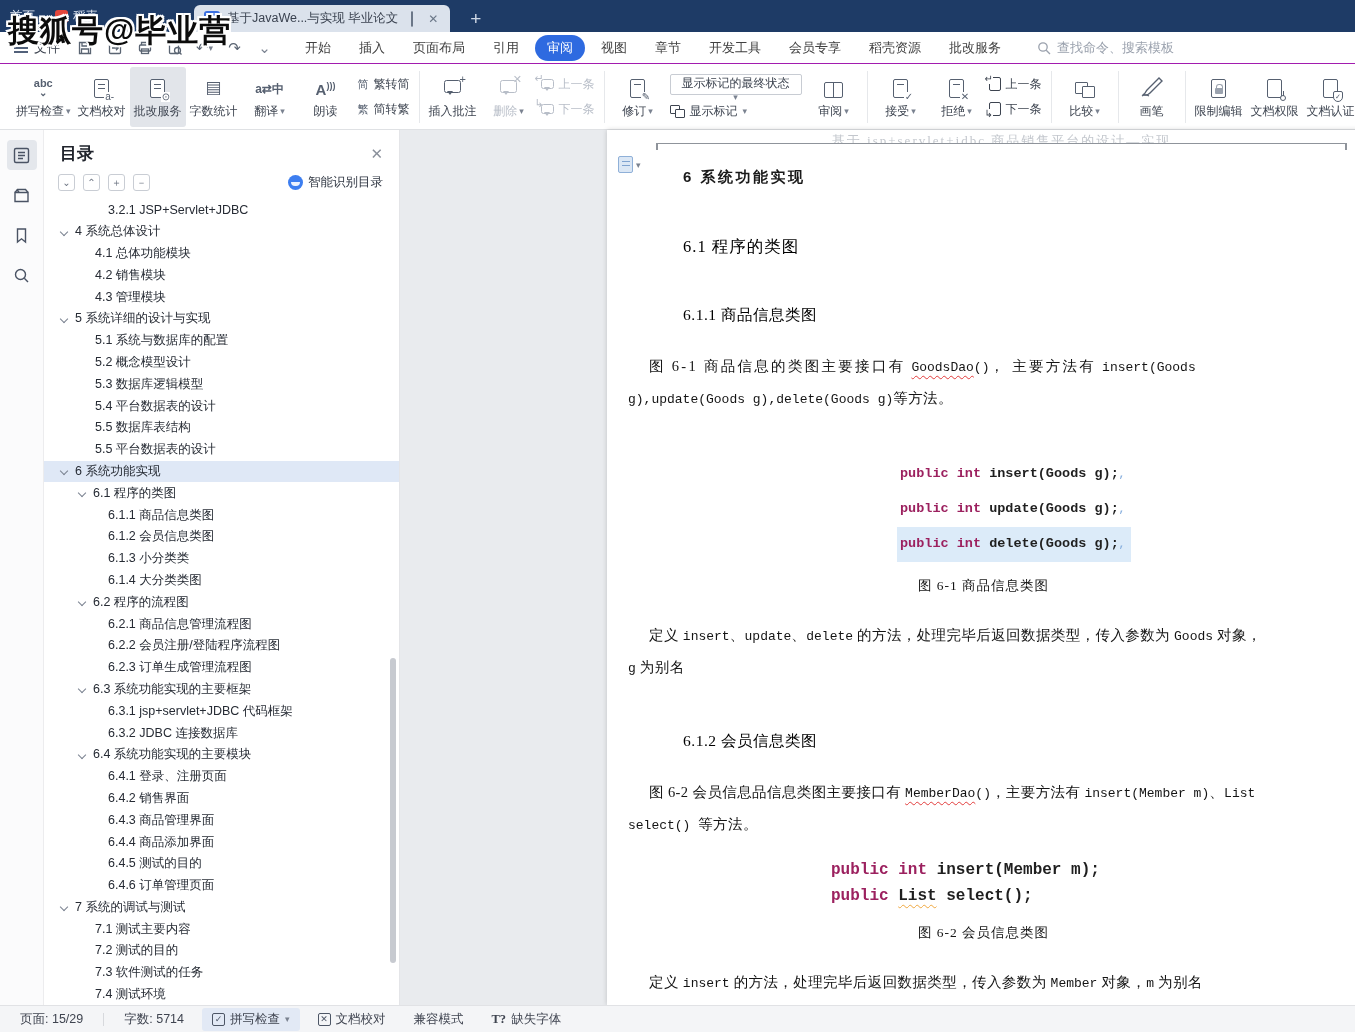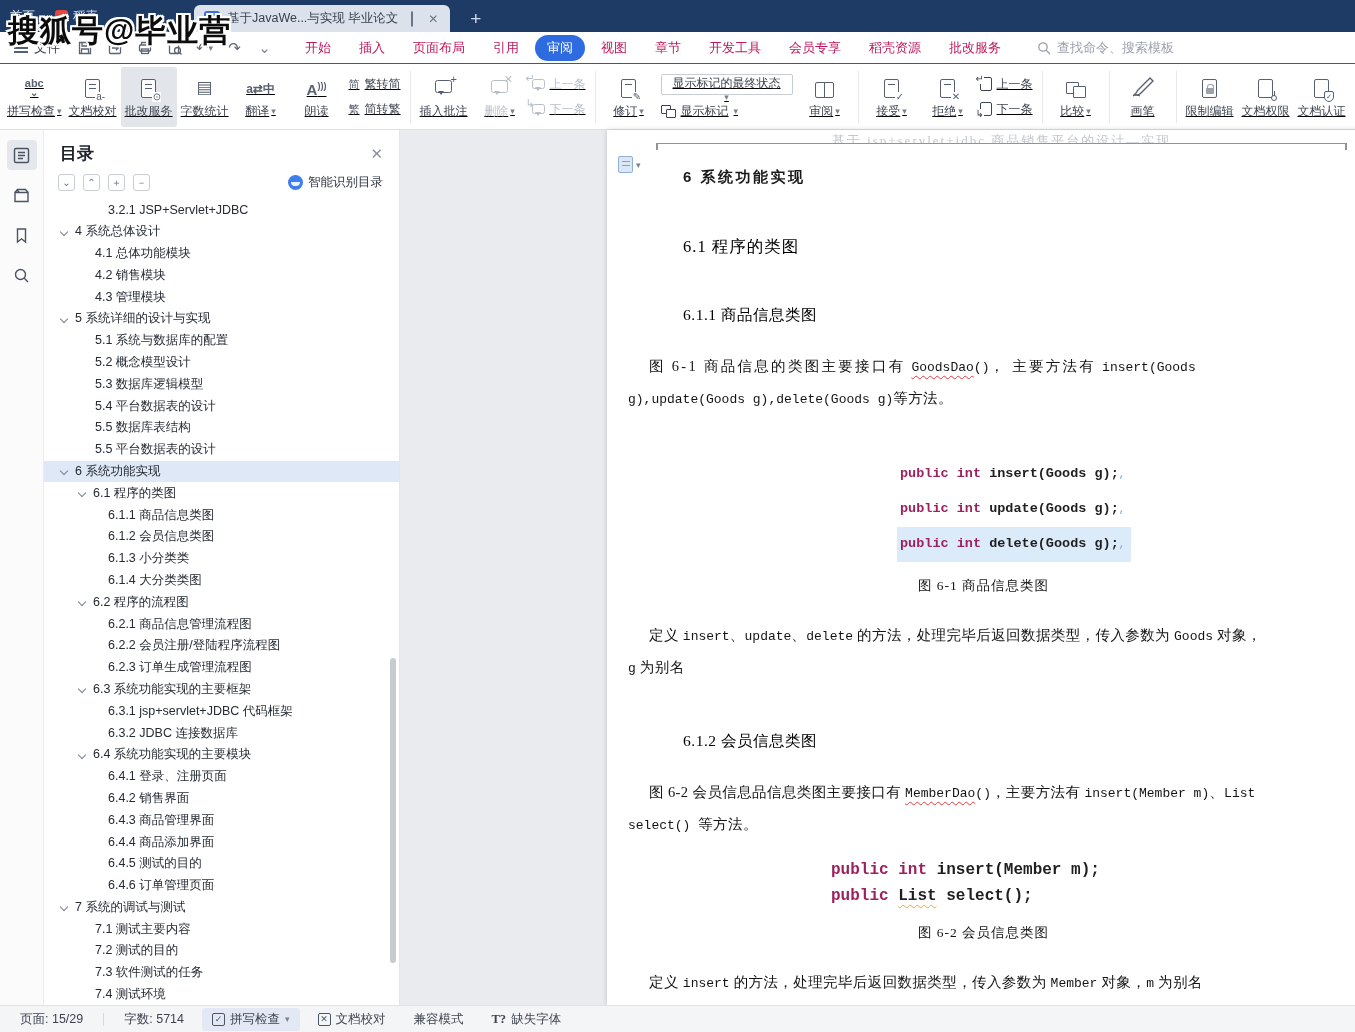--- a/index.html
+++ b/index.html
@@ -32,7 +32,7 @@
   .qa svg { stroke:#5a6472; fill:none; stroke-width:1.3; }
   .caret { font-size:9px; color:#7a8290; }
   .menu-items { display:flex; align-items:center; margin-left:20px; gap:4px; }
-  .mitem { font-size:13px; color:#be185d; padding:4px 12px; border-radius:13px; white-space:nowrap; }
+  .mitem { font-size:13px; color:#404040; padding:4px 12px; border-radius:13px; white-space:nowrap; }
   .mactive { background:#2e6ae0; color:#fff; }
   .cmd-search { margin-left:24px; display:flex; align-items:center; gap:6px; color:#9aa1ad; font-size:13px; }
 

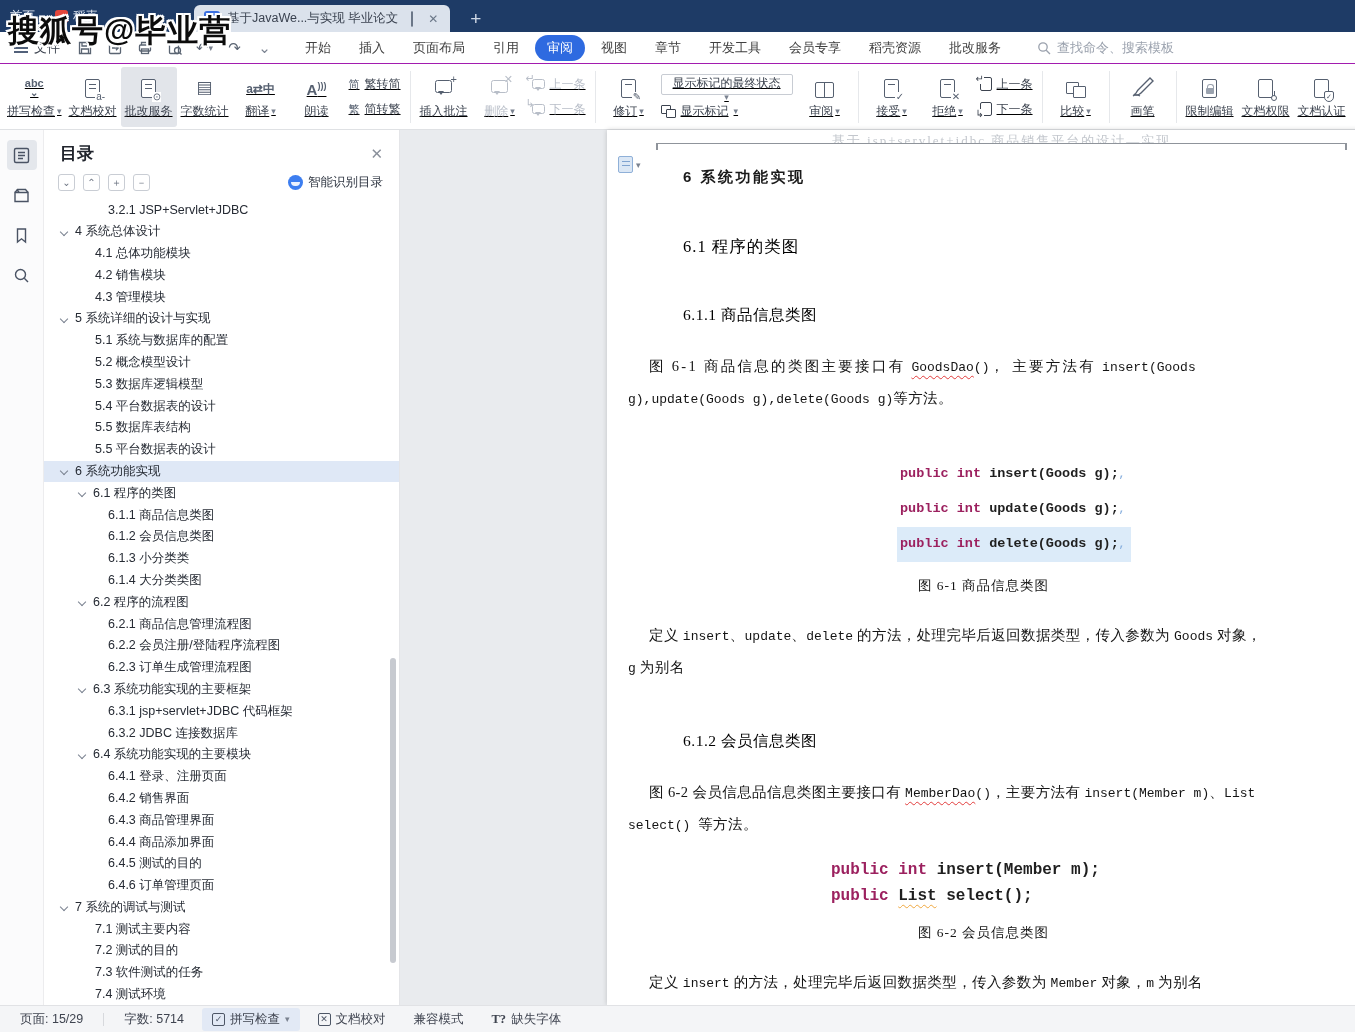--- a/index.html
+++ b/index.html
@@ -37,7 +37,7 @@
   .cmd-search { margin-left:24px; display:flex; align-items:center; gap:6px; color:#9aa1ad; font-size:13px; }
 
   
-  .ribbon { position:absolute; top:64px; left:0; right:0; height:66px; background:#fff; border-bottom:1px solid #dfe1e4; display:flex; align-items:center; padding:0 4px; overflow:hidden; white-space:nowrap;text-decoration:underline; }
+  .ribbon { position:absolute; top:64px; left:0; right:0; height:66px; background:#fff; border-bottom:1px solid #dfe1e4; display:flex; align-items:center; padding:0 13px; overflow:hidden; white-space:nowrap; }
   .rbtn { display:inline-flex; flex-direction:column; align-items:center; justify-content:center; min-width:56px; height:60px; gap:5px; font-size:12px; color:#3d4450; border-radius:3px; padding:0 3px; flex:none; }
   .rbtn.sel { background:#e2e5ea; }
   .rbtn .ic { height:24px; display:flex; align-items:end; justify-content:center; color:#566070; }

